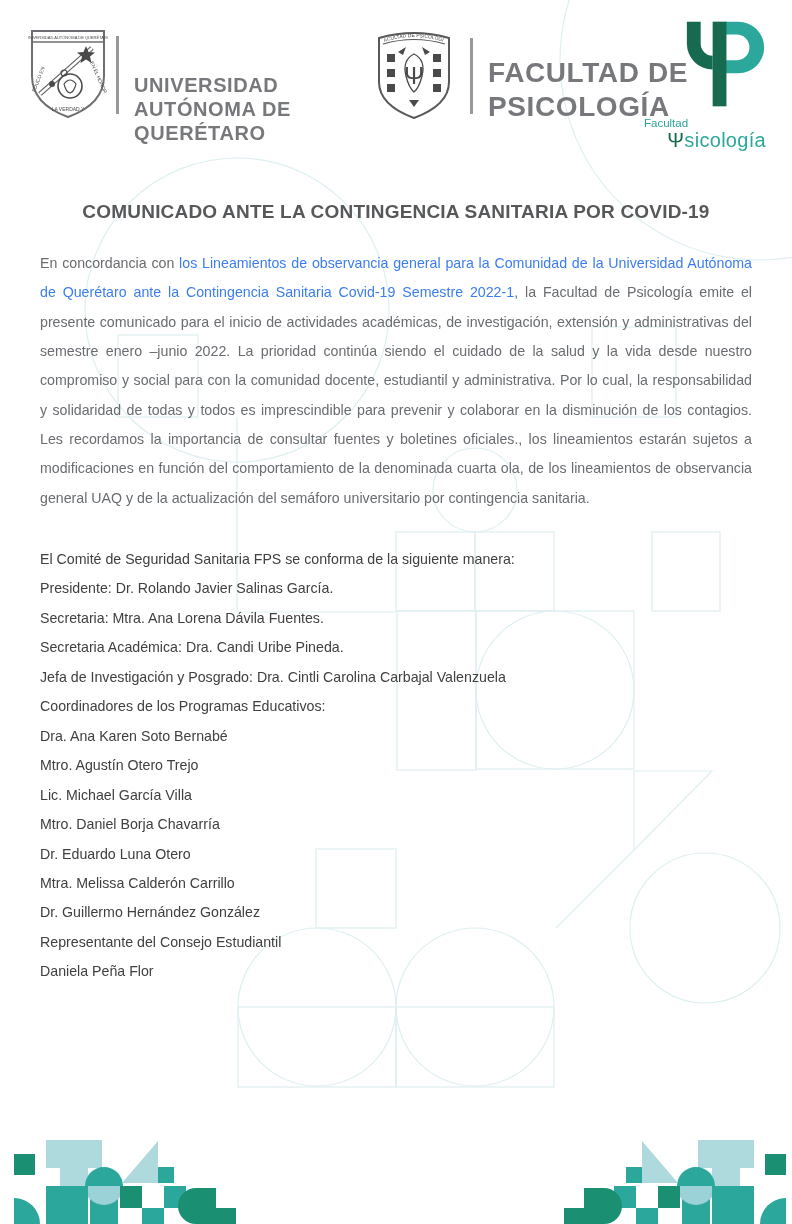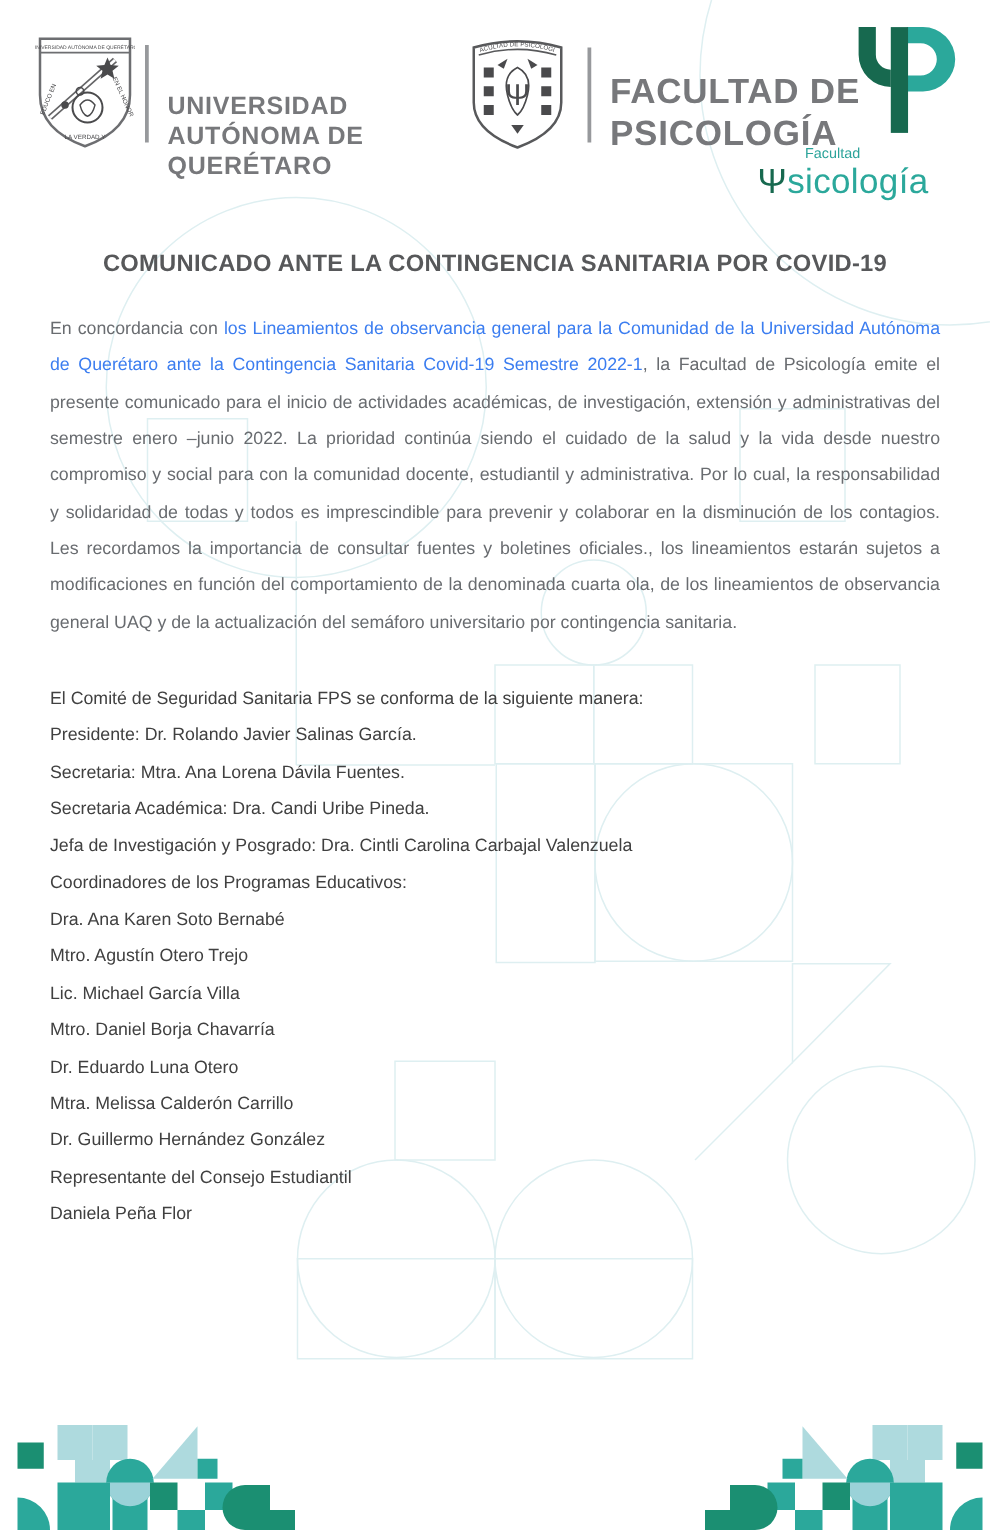--- a/index.html
+++ b/index.html
@@ -24,7 +24,7 @@
     position:absolute;right:28px;top:117px;color:#2ba39a;font-size:11.5px;text-align:left;width:120px;
   }
   .brand-psicologia{
-    position:absolute;right:26px;top:129px;color:#2ba89b;font-size:28px;width:160px;letter-spacing:.3px;
+    position:absolute;right:26px;top:129px;color:#2ba89b;font-size:20px;text-align:right;width:160px;letter-spacing:.3px;
   }
   .brand-psicologia .psi{color:#17694f;font-weight:500;}
   

